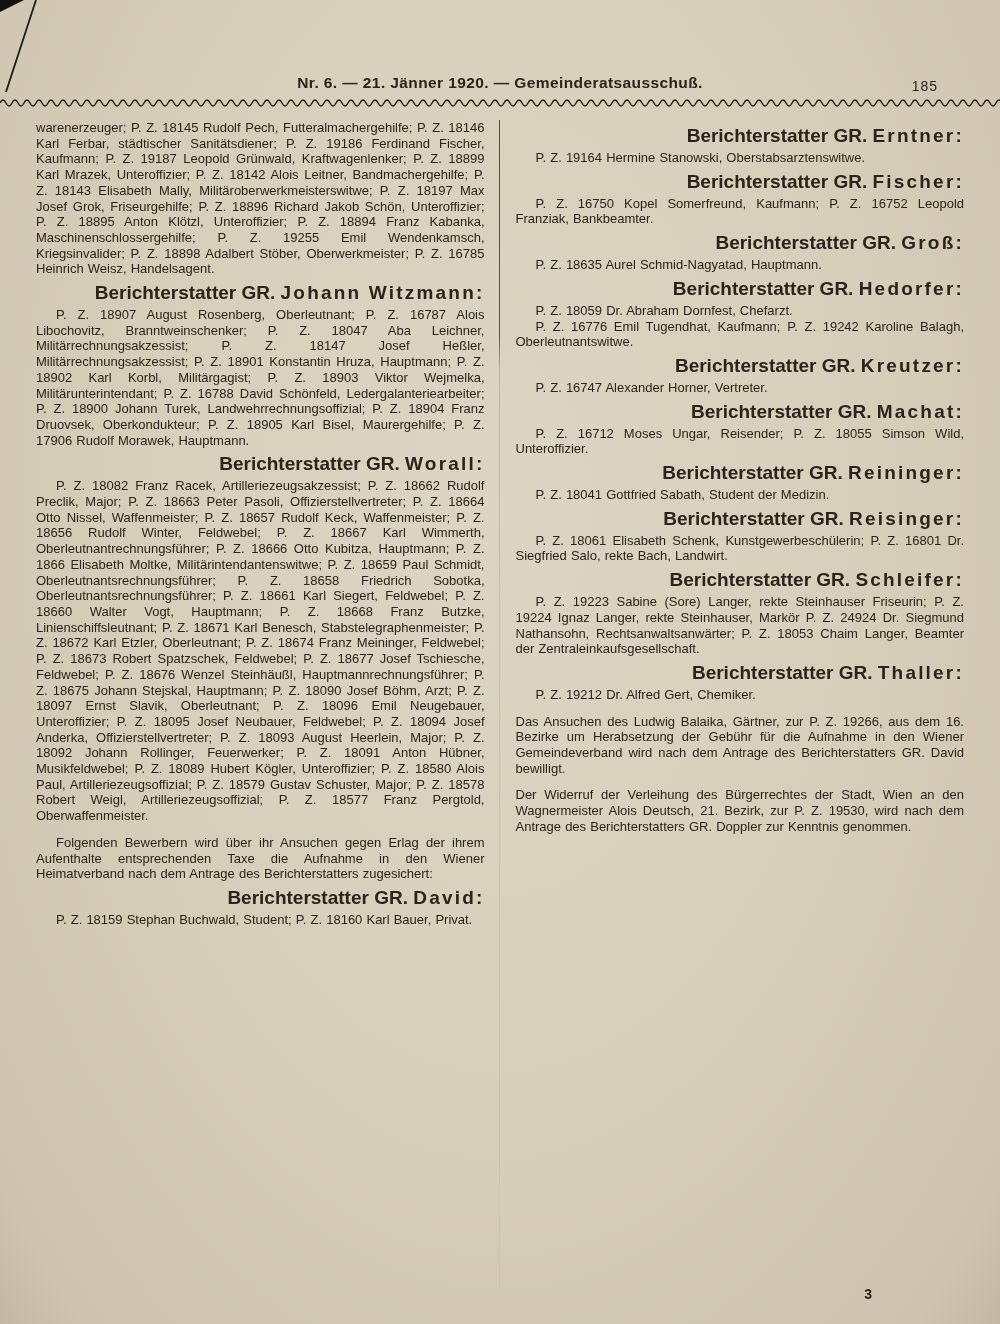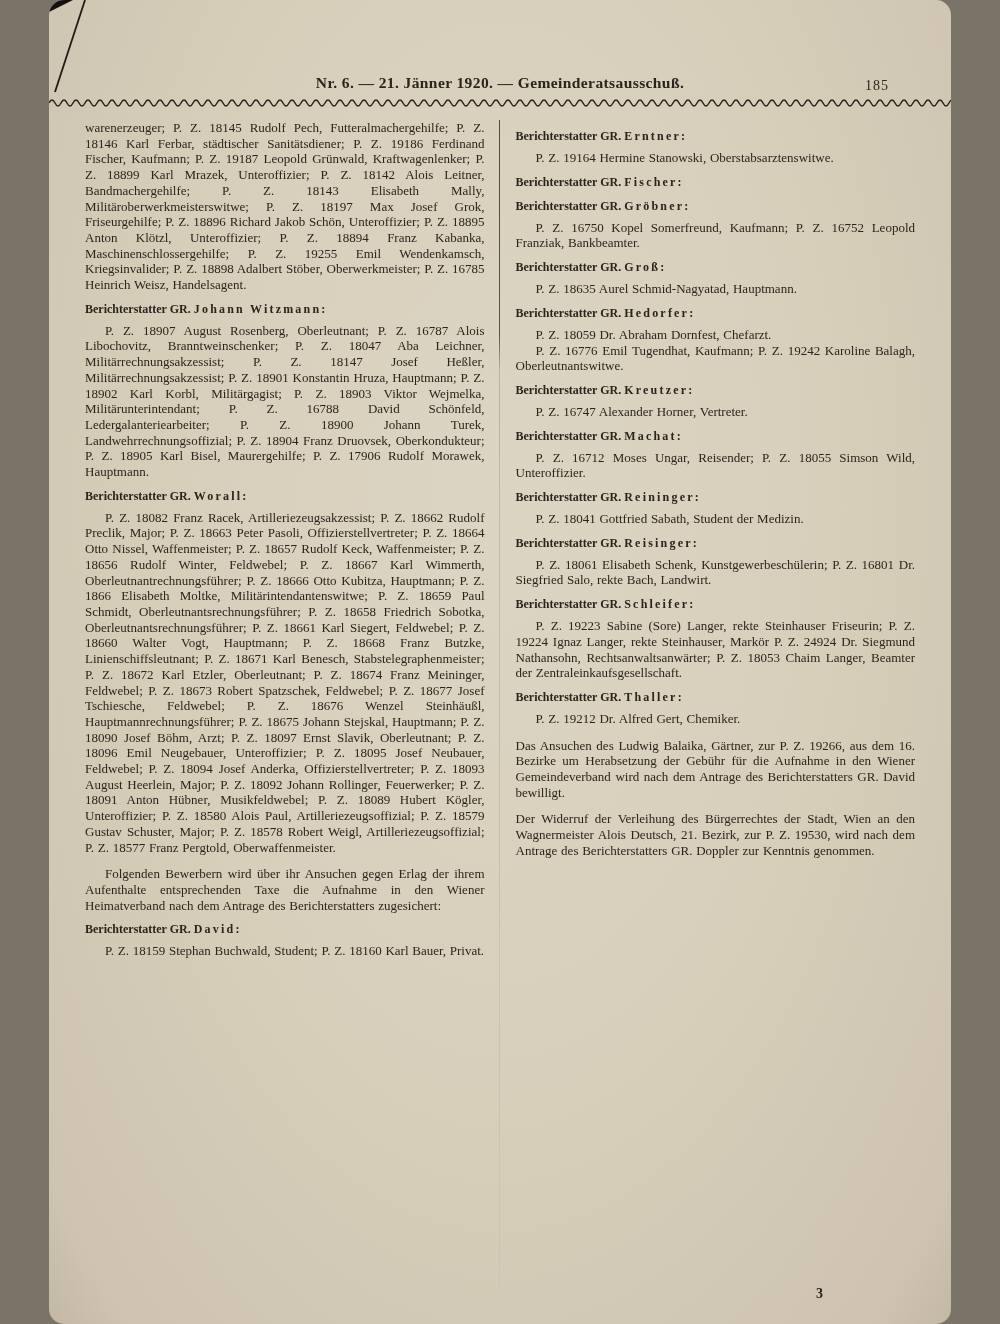--- a/index.html
+++ b/index.html
@@ -5,13 +5,12 @@
   html,body{margin:0;padding:0;background:#7a7468;}
   .page{
     position:relative;
-    width:902px;height:1324px;
+    width:1000px;height:1324px;
     margin:0 auto;
     background:radial-gradient(ellipse at 50% 38%, #ddd5c4 0%, #d7ceba 55%, #cdc3b0 92%, #c3b8a4 100%);
-    font-family:Liberation Serif, serif;
+    font-family:Liberation Sans, sans-serif;
     color:#2b241c;
     overflow:hidden;
-    border-radius:15px;
   }
   .corner-mark{position:absolute;top:0;left:0;}
   .header{

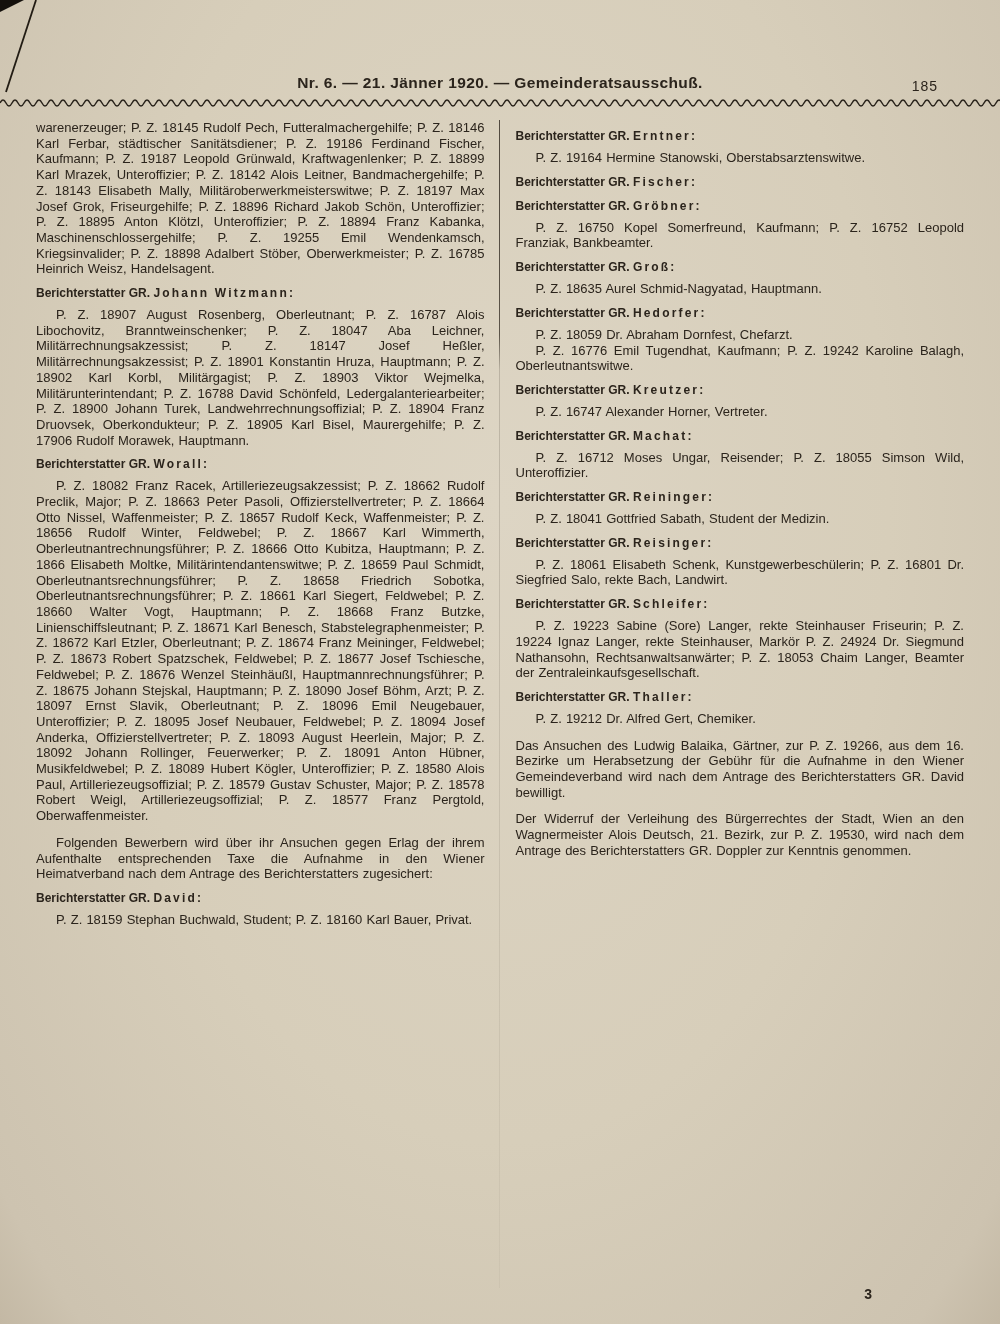--- a/index.html
+++ b/index.html
@@ -55,9 +55,9 @@
   .para.space{margin-top:11px;}
   .heading{
     margin:8px 0 6px;
-    text-align:left;
+    text-align:right;
     font-weight:bold;
-    font-size:12px;line-height:16px;
+    font-size:19px;line-height:16px;
   }
   .heading .spaced{letter-spacing:2.2px;}
   .footer-page-number{

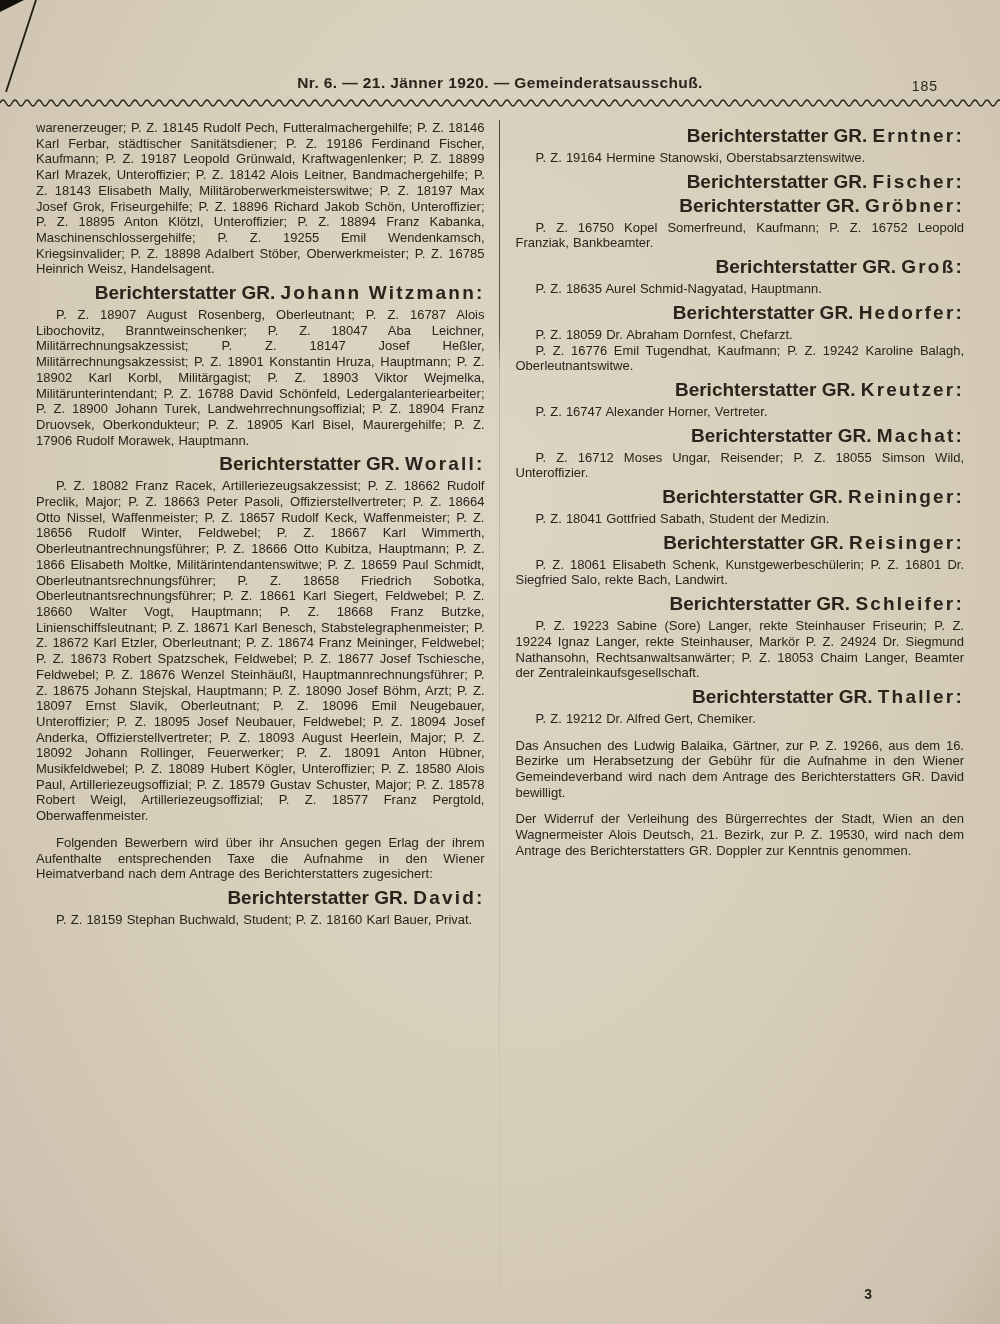--- a/index.html
+++ b/index.html
@@ -100,7 +100,6 @@
         <div class="heading"><span>Berichterstatter GR. </span><span class="spaced">Erntner:</span></div>
         <p class="para indent">P. Z. 19164 Hermine Stanowski, Oberstabsarztenswitwe.</p>
         <div class="heading"><span>Berichterstatter GR. </span><span class="spaced">Fischer:</span></div>
-        <div class="heading"><span>Berichterstatter GR. </span><span class="spaced">Gröbner:</span></div>
         <p class="para indent">P. Z. 16750 Kopel Somerfreund, Kaufmann; P. Z. 16752 Leopold Franziak, Bankbeamter.</p>
         <div class="heading"><span>Berichterstatter GR. </span><span class="spaced">Groß:</span></div>
         <p class="para indent">P. Z. 18635 Aurel Schmid-Nagyatad, Hauptmann.</p>

